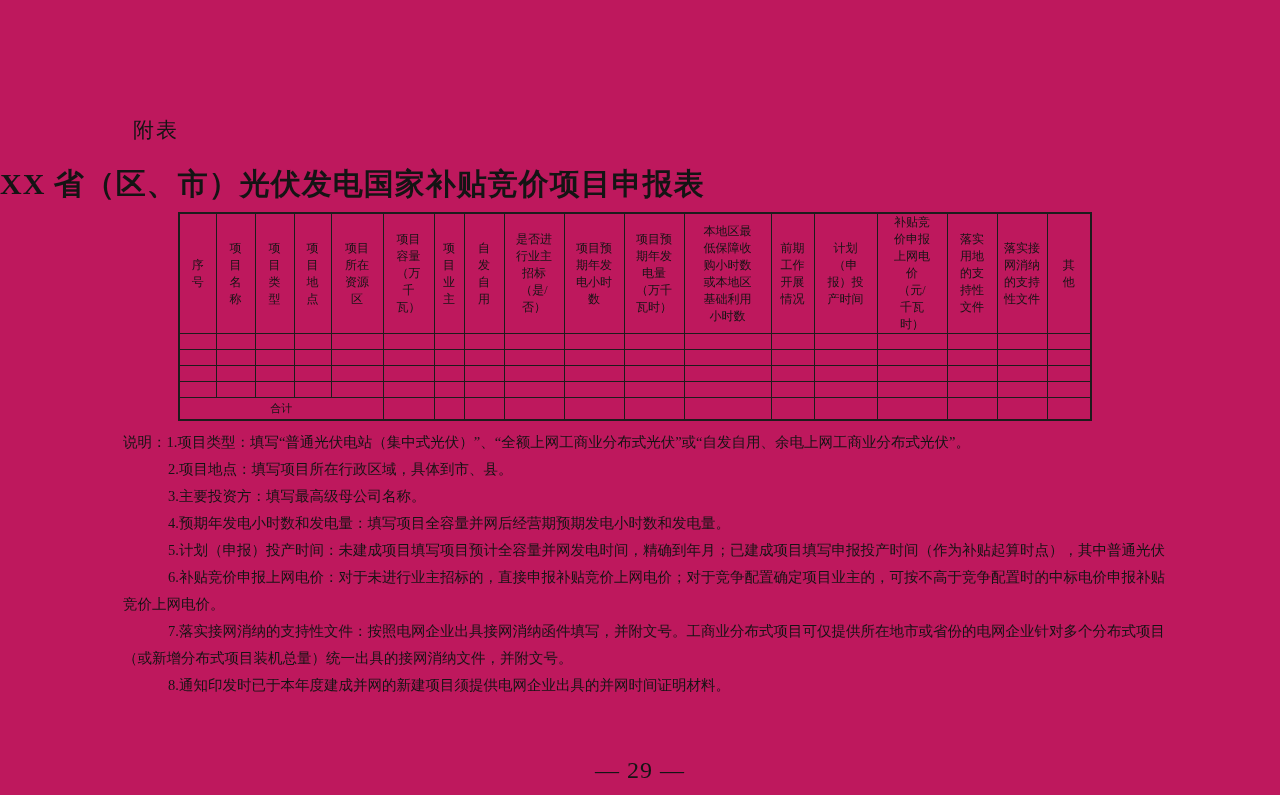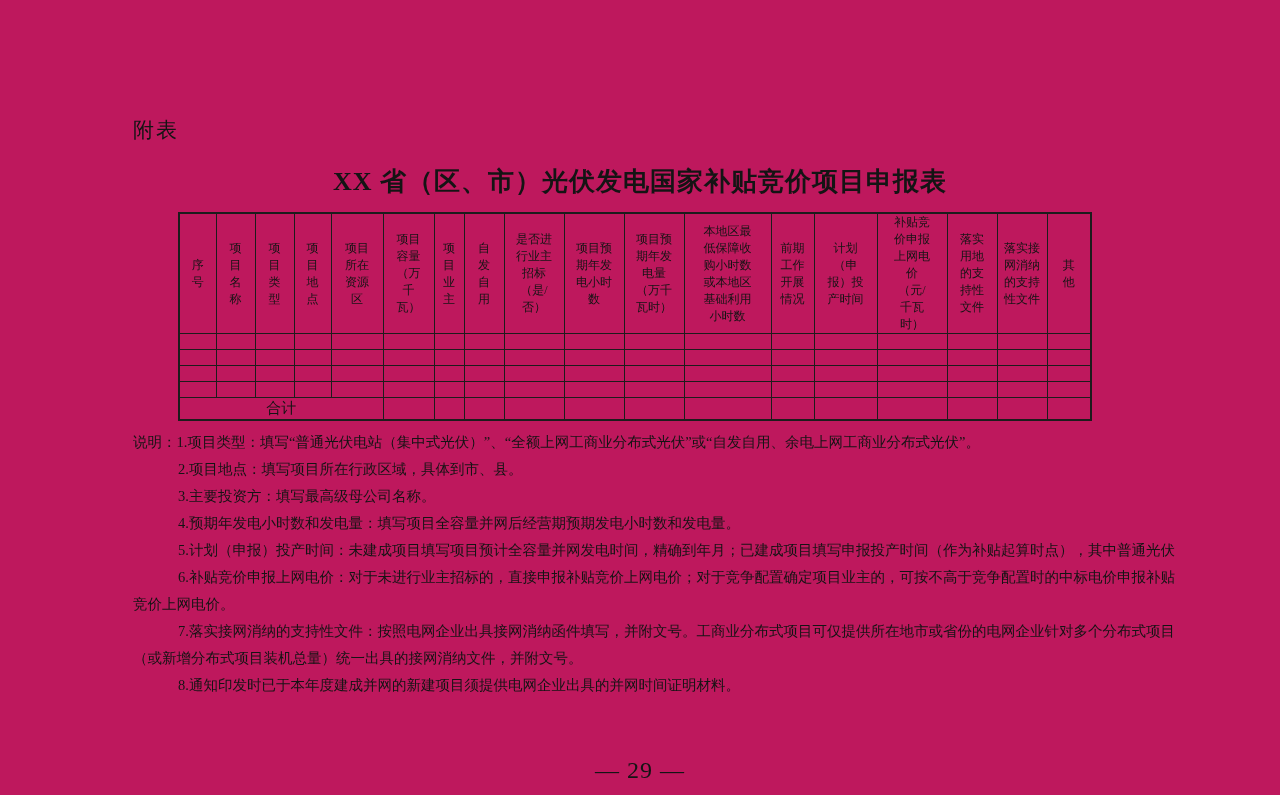--- a/index.html
+++ b/index.html
@@ -16,7 +16,7 @@
   }
   .doc-title{
     position:absolute;left:0;top:164px;width:1280px;
-    text-align:center;font-size:26px;font-weight:bold;letter-spacing:1px;
+    font-size:30px;font-weight:bold;letter-spacing:1px;
   }
 
   table.app-table{

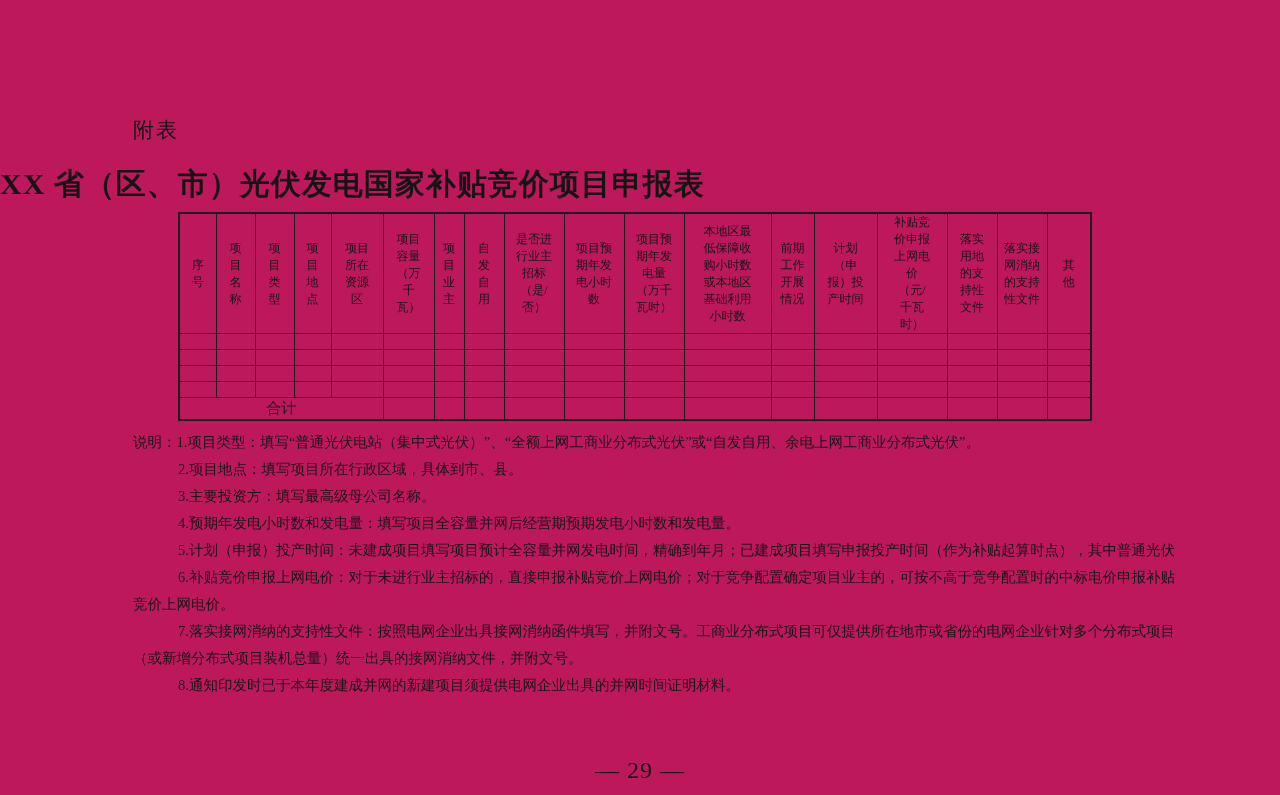--- a/index.html
+++ b/index.html
@@ -36,7 +36,7 @@
     line-height:17px;text-align:center;vertical-align:middle;
   }
   tr.empty-row td{height:15px;}
-  tr.total-row td{height:21px;font-size:15px;}
+  tr.total-row td{height:21px;font-size:11px;}
 
   .notes{
     position:absolute;left:123px;top:429px;width:1085px;

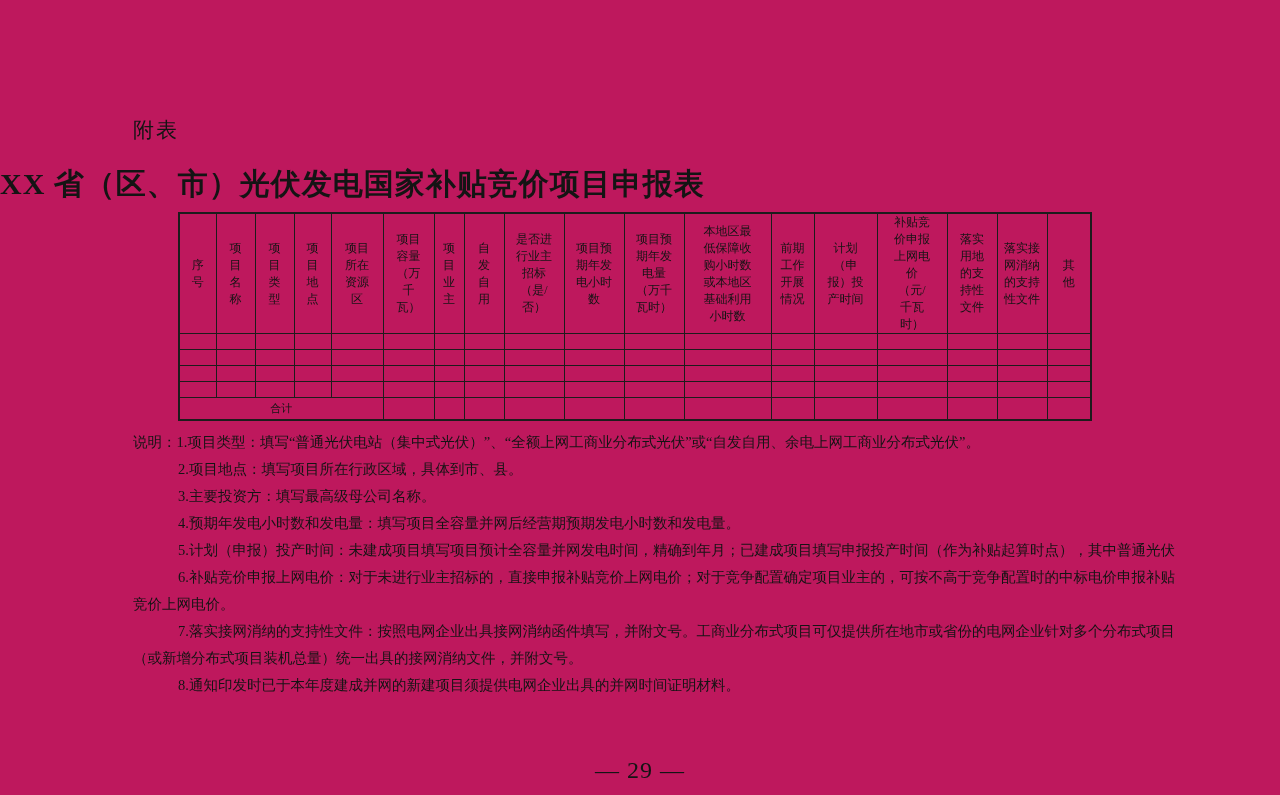--- a/index.html
+++ b/index.html
@@ -43,7 +43,7 @@
     font-size:14.5px;
   }
   .note-line{
-    height:27px;line-height:27px;white-space:nowrap;overflow:visible;margin-left:10px;
+    height:27px;line-height:27px;white-space:nowrap;overflow:visible;
   }
   .note-line.ind{padding-left:45px;}
 

